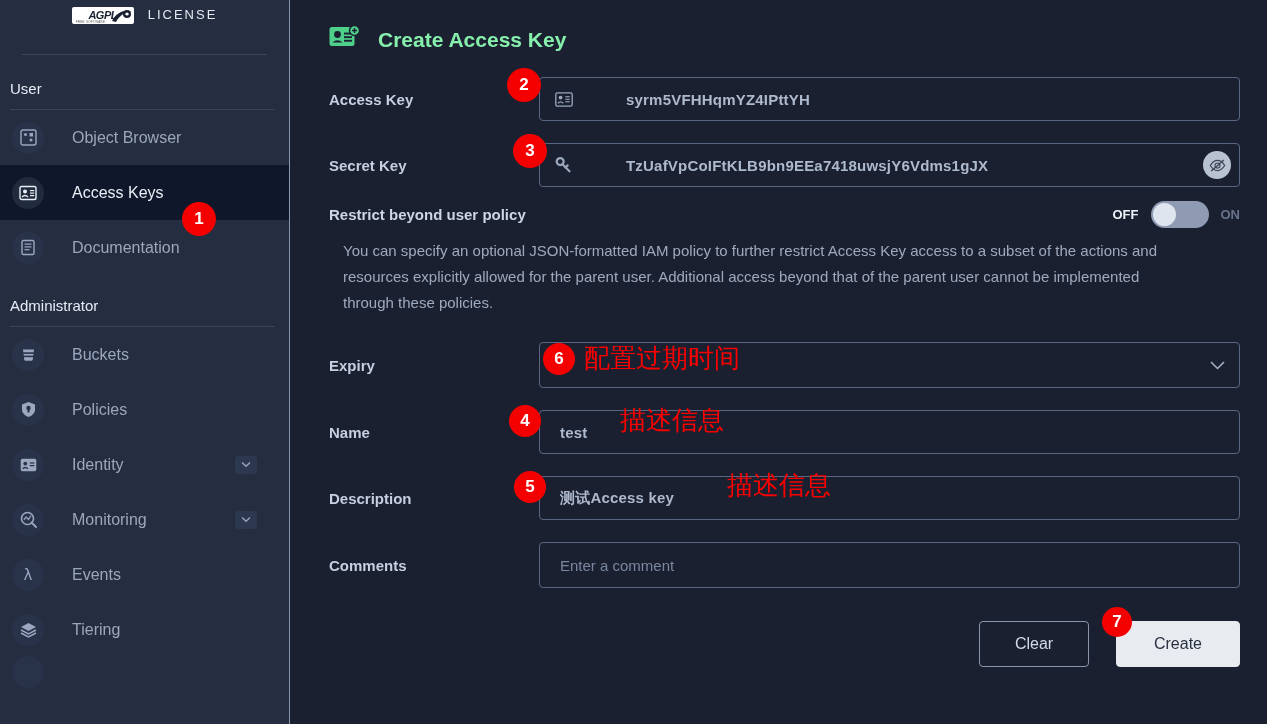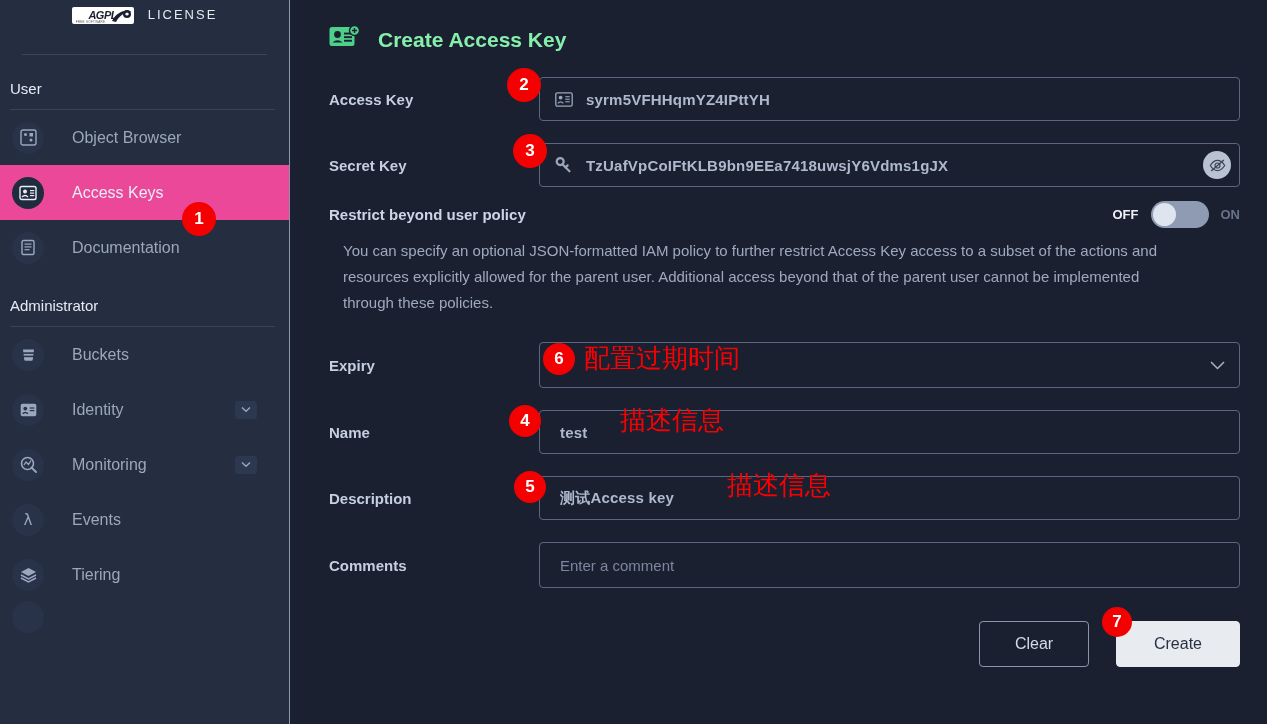--- a/index.html
+++ b/index.html
@@ -118,6 +118,7 @@
     display: flex; align-items: center;
     padding: 0 10px;
     position: relative;
+    gap: 40px;
   }
   .field .f-icon { flex: 0 0 28px; display: flex; align-items: center; justify-content: center; }
   .field .f-val {

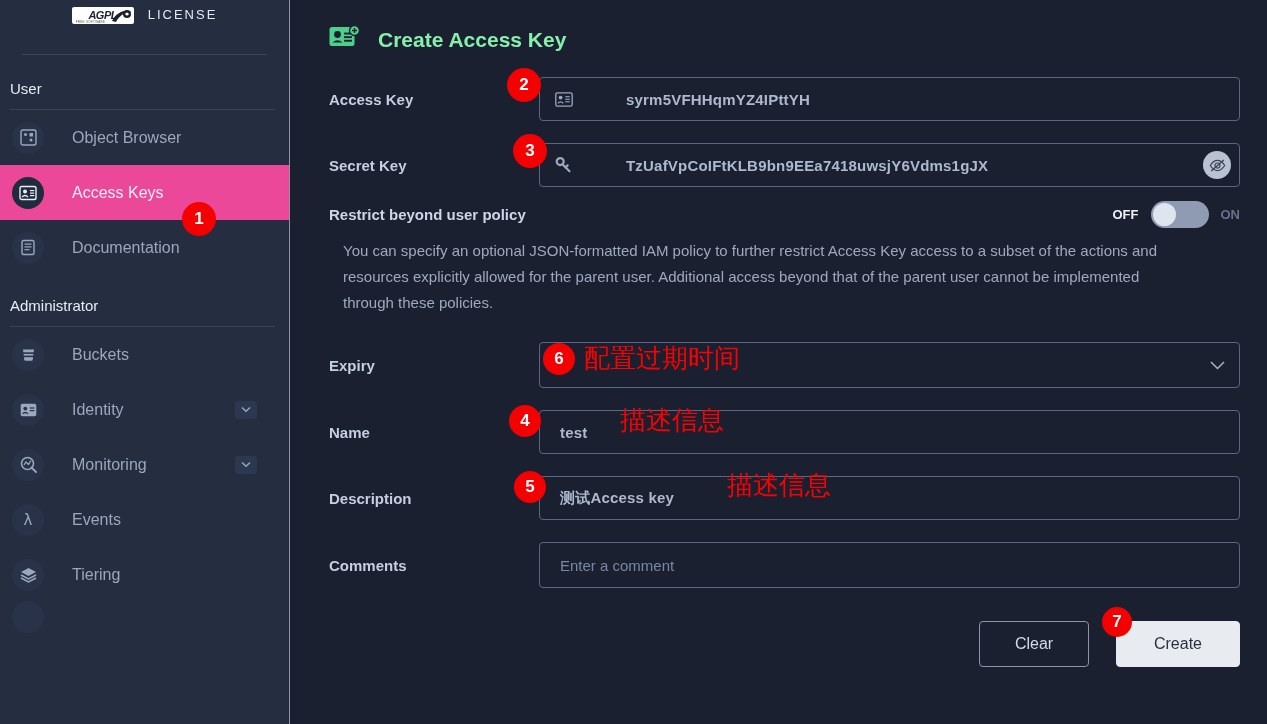--- a/index.html
+++ b/index.html
@@ -66,7 +66,7 @@
     padding-left: 12px;
     cursor: pointer;
   }
-  .nav-item.active { background: #ec4899; }
+  .nav-item.active { background: #0f172a; }
   .nav-icon {
     width: 32px; height: 32px; border-radius: 50%;
     background: #28334a;

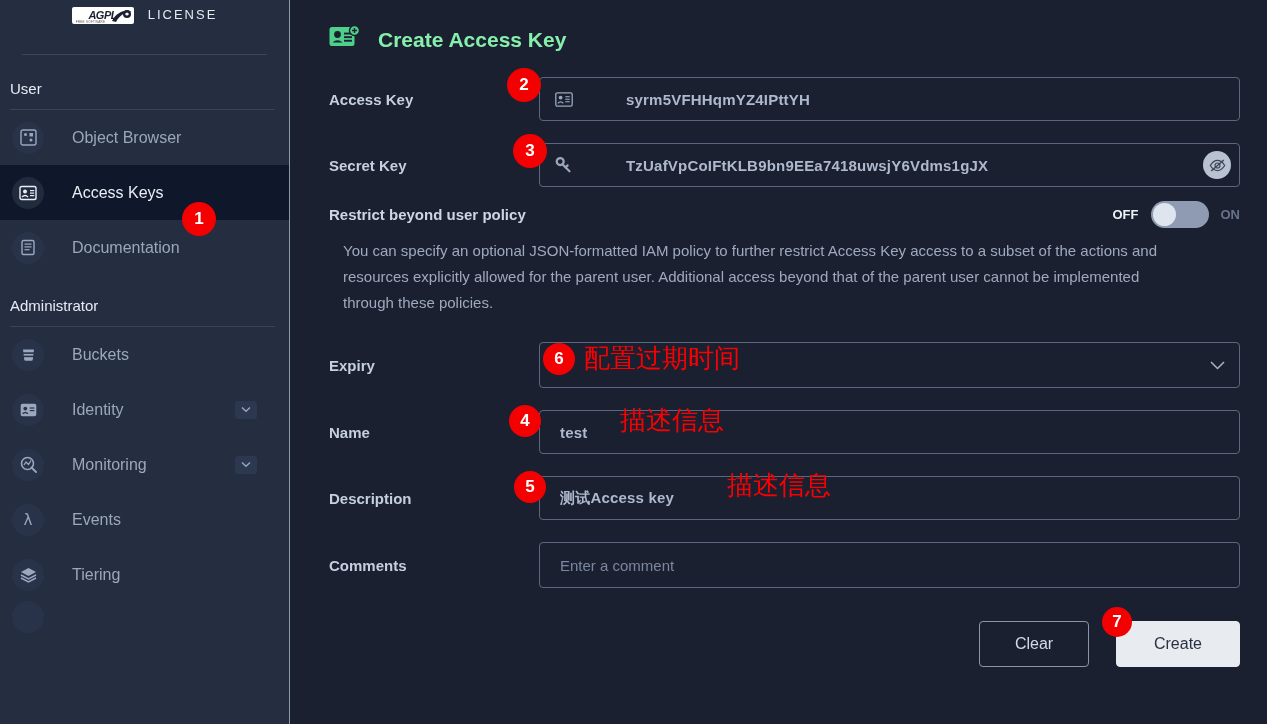--- a/index.html
+++ b/index.html
@@ -281,6 +281,16 @@
       <span class="nav-label">Buckets</span>
     </div>
 
+    <div class="nav-item">
+      <span class="nav-icon">
+        <svg width="15" height="17" viewBox="0 0 15 17">
+          <path d="M7.5 1 L14 3.4 v5.2 c0 4 -3.4 6.4 -6.5 7.4 C4.4 15 1 12.6 1 8.6 V3.4 Z" fill="#9aa7bd"></path>
+          <circle cx="7.5" cy="7" r="2.2" fill="#28334a"></circle>
+          <rect x="6.5" y="7.5" width="2" height="4" fill="#28334a"></rect>
+        </svg>
+      </span>
+      <span class="nav-label">Policies</span>
+    </div>
 
     <div class="nav-item">
       <span class="nav-icon">

